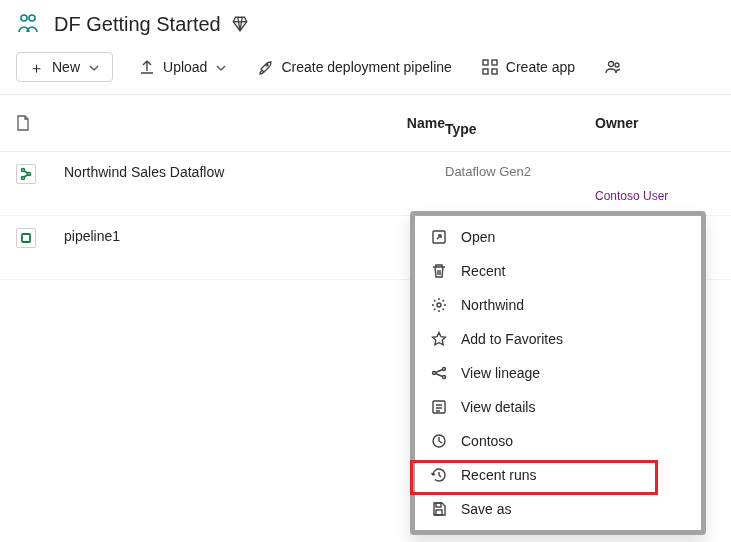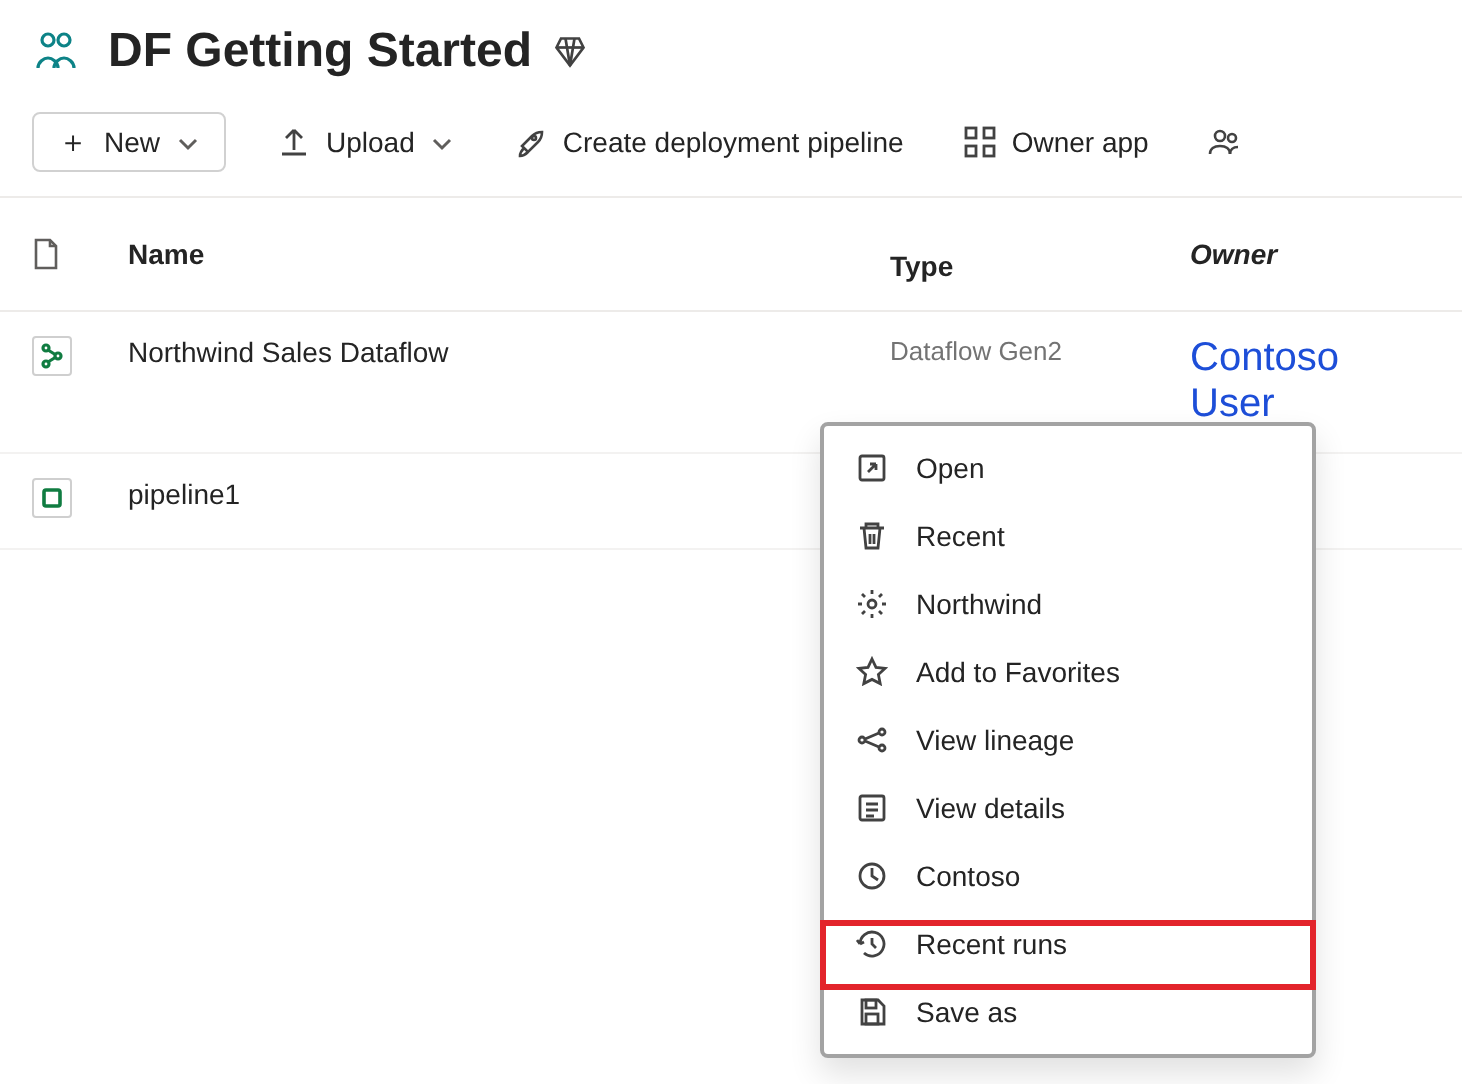--- a/index.html
+++ b/index.html
@@ -26,8 +26,8 @@
     flex-shrink: 0;
   }
   .header h1 {
-    font-size: 24px;
-    font-weight: 700;
+    font-size: 20px;
+    font-weight: 400;
     color: #242424;
   }
   .premium-icon {

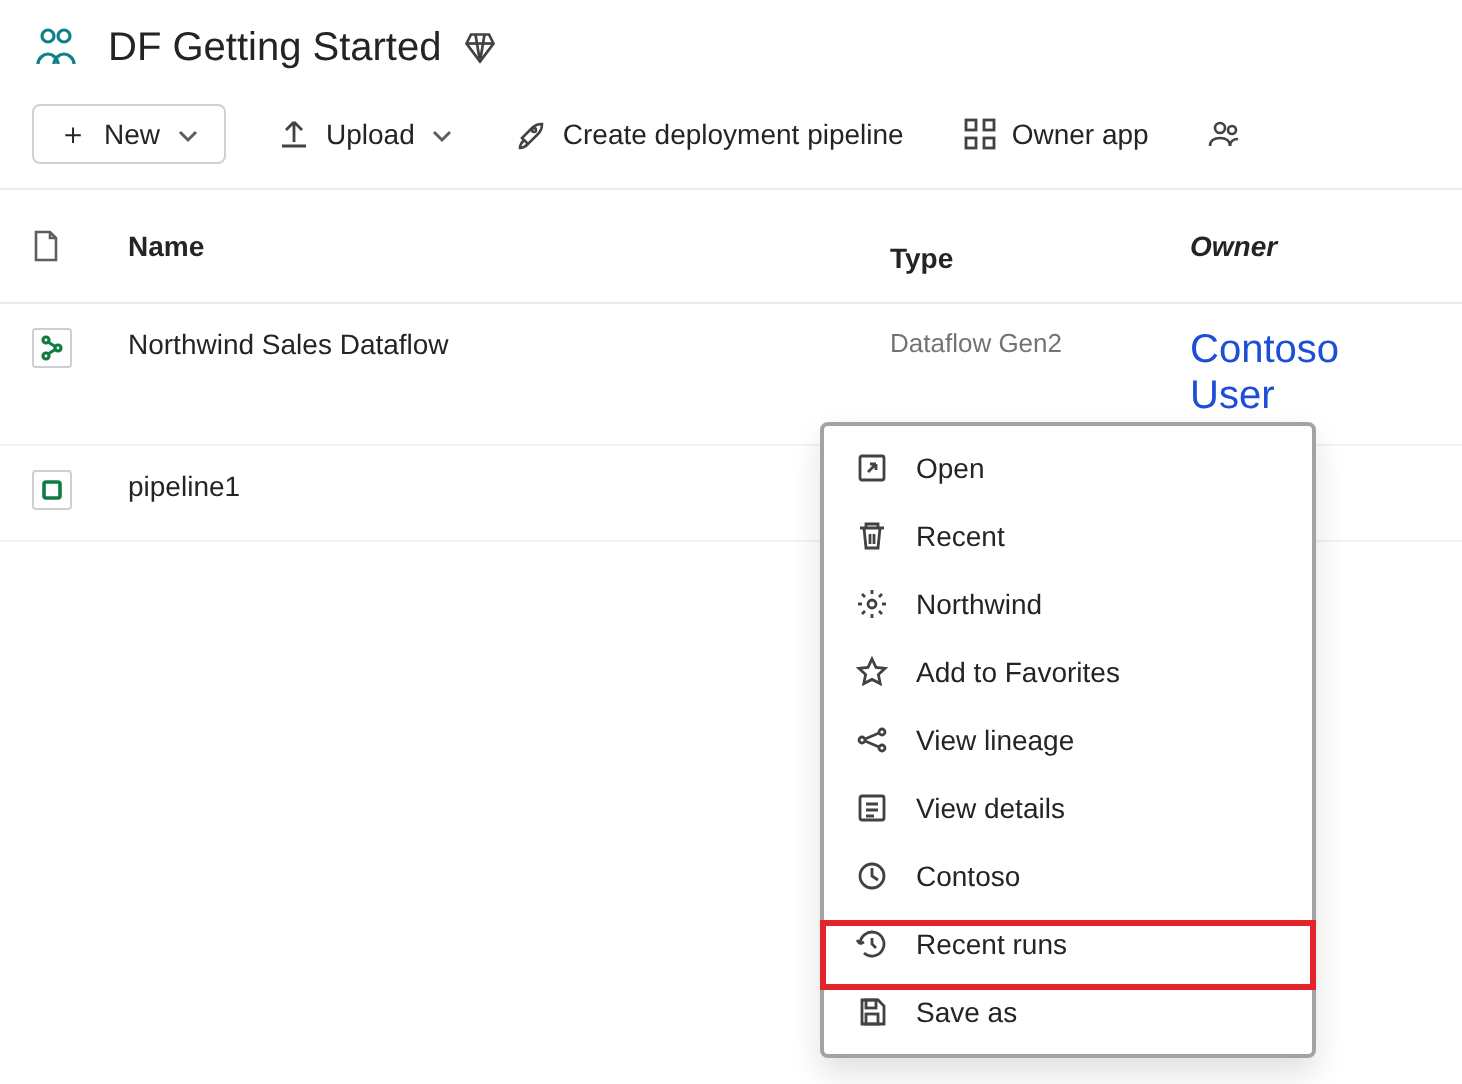--- a/index.html
+++ b/index.html
@@ -197,7 +197,7 @@
           <rect x="10" y="10" width="5" height="5"></rect>
         </svg>
     </span>
-    <span>Owner app</span>
+    <span>Create app</span>
   </button>
 
   <button class="tb-btn">

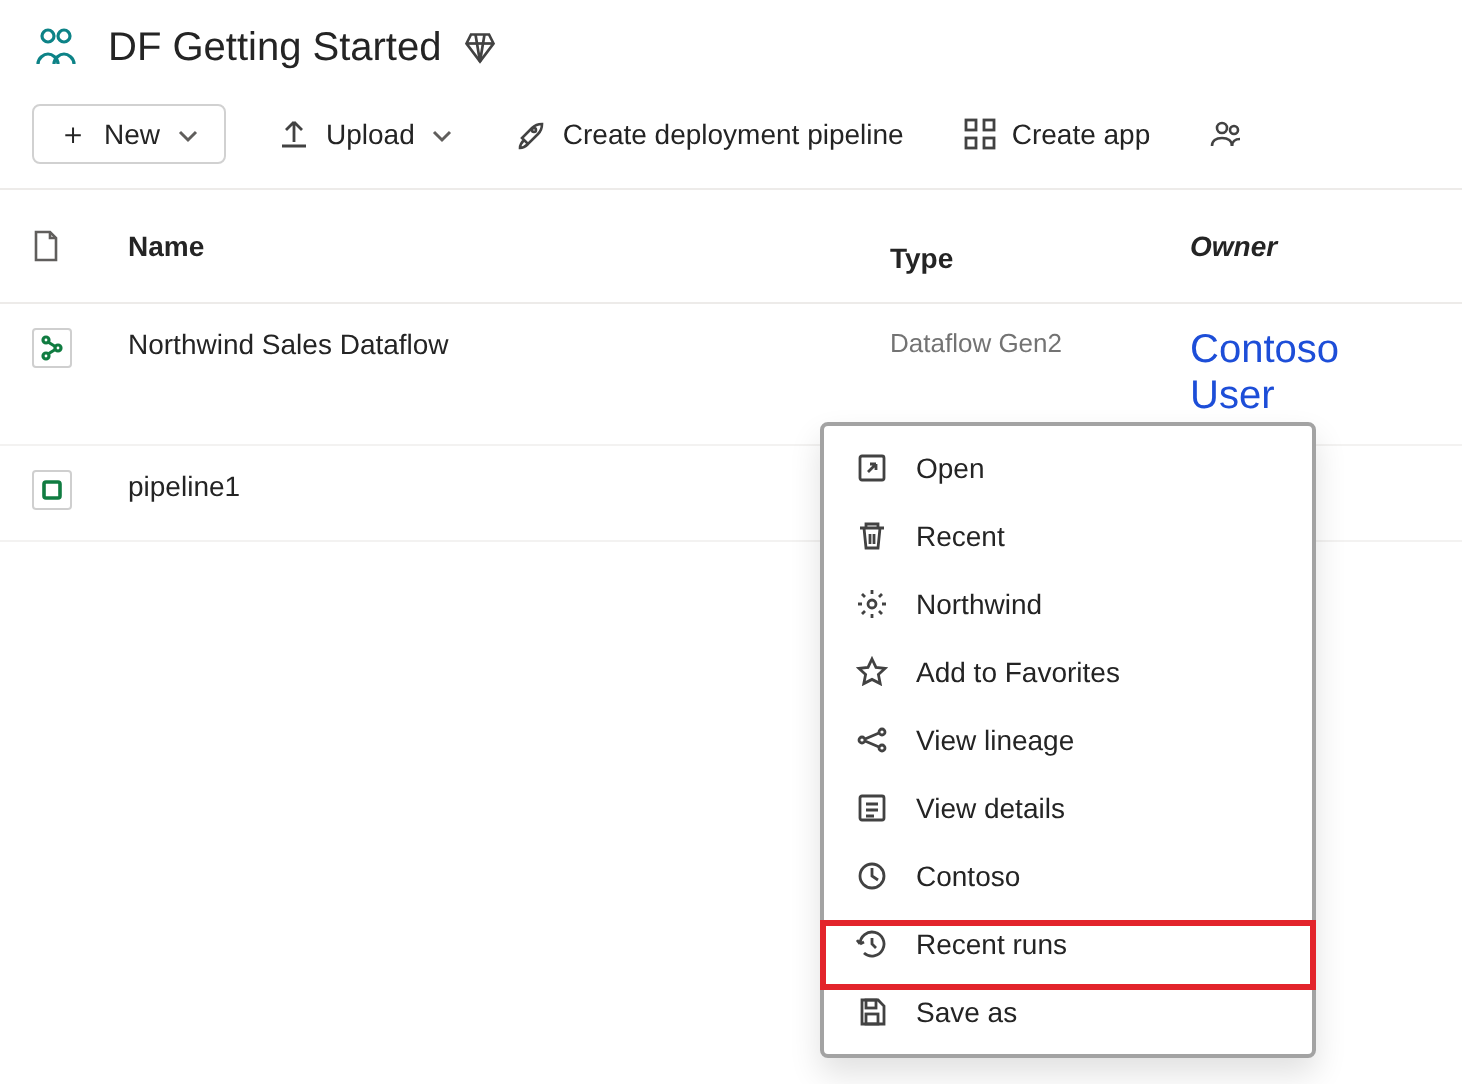--- a/index.html
+++ b/index.html
@@ -75,7 +75,7 @@
     border-bottom: 1px solid #edebe9;
   }
   .col-icon { width: 40px; display:flex; align-items:center; }
-  .col-name { flex: 1; padding-left: 8px; }
+  .col-name { flex: 1; padding-left: 8px; text-align: right; }
   .col-type { width: 150px; margin-top: 12px; }
   .col-owner { width: 120px; font-style: italic; }
 

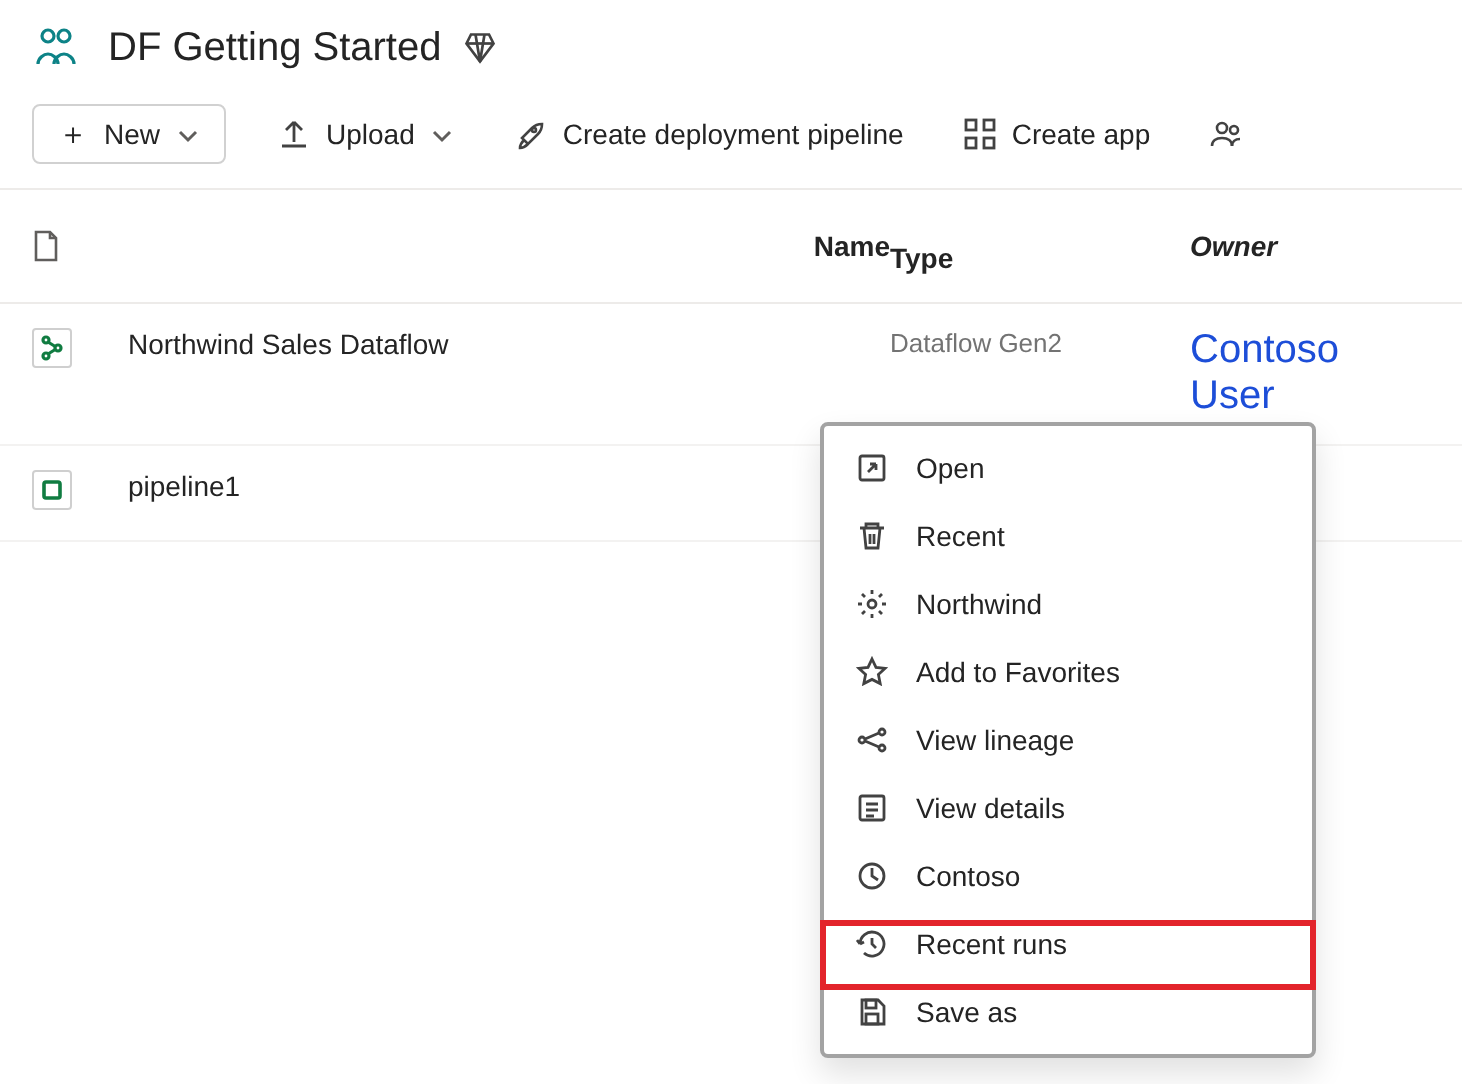--- a/index.html
+++ b/index.html
@@ -77,7 +77,7 @@
   .col-icon { width: 40px; display:flex; align-items:center; }
   .col-name { flex: 1; padding-left: 8px; text-align: right; }
   .col-type { width: 150px; margin-top: 12px; }
-  .col-owner { width: 120px; font-style: italic; }
+  .col-owner { width: 120px; }
 
   .row {
     display: flex;

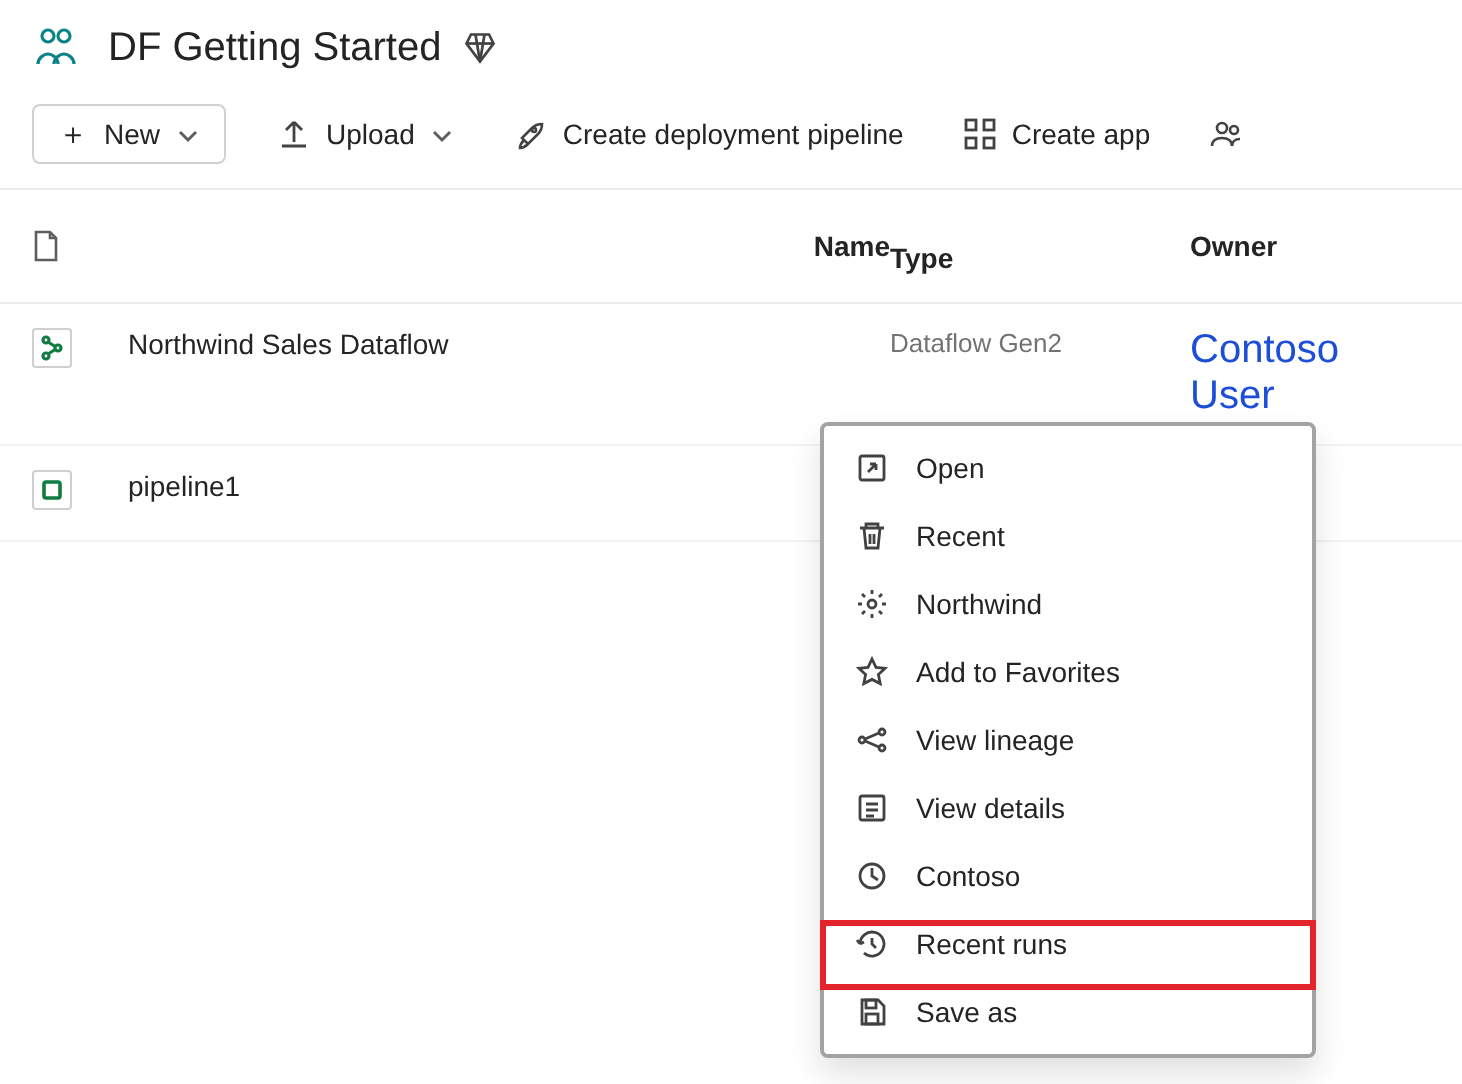--- a/index.html
+++ b/index.html
@@ -97,7 +97,7 @@
   .row-name { flex:1; padding-left: 8px; display:flex; align-items:center; gap:8px; }
   .row-name .star { width:16px; height:16px; color:#605e5c; margin-left:auto; margin-right:12px; }
   .row-type { width: 150px; color:#737373; font-size:13px; }
-  .row-owner { width: 120px; color:#1d4ed8; font-size:20px; }
+  .row-owner { width: 120px; color:#701a75; font-size:12px;margin-top:25px; }
 
   .context-menu {
     position: absolute;

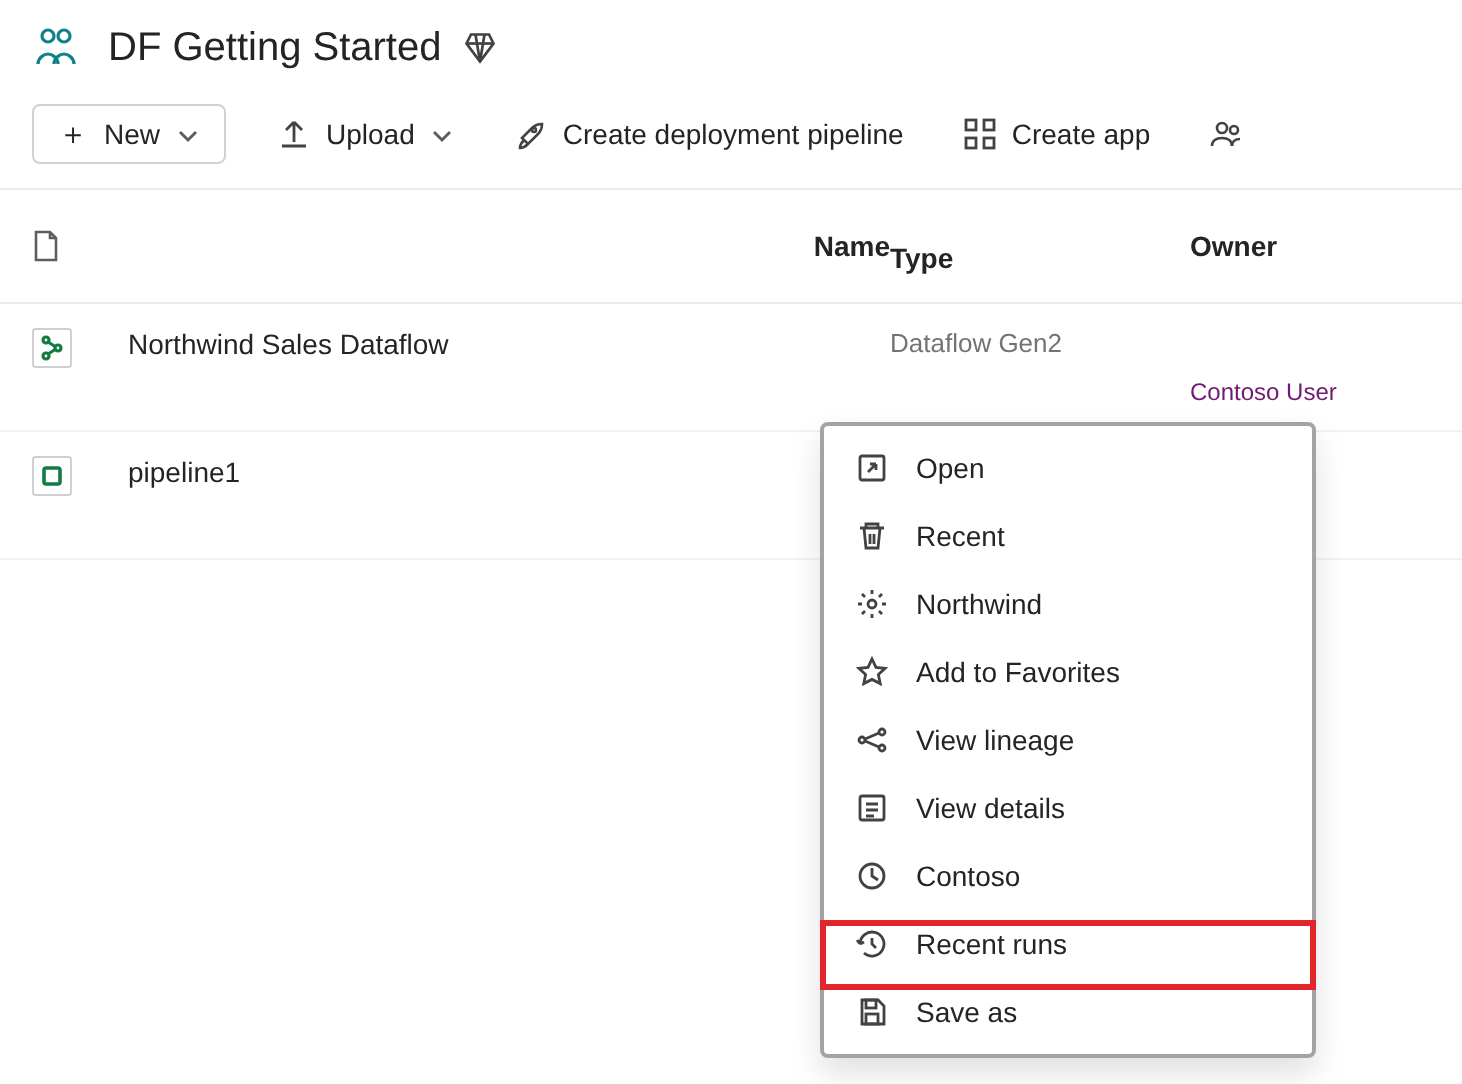--- a/index.html
+++ b/index.html
@@ -103,9 +103,9 @@
     position: absolute;
     left: 410px;
     top: 211px;
-    width: 248px;
+    width: 296px;
     background: #fff;
-    border: 2px solid #a3a3a3;
+    border: 5px solid #a3a3a3;
     border-radius: 4px;
     box-shadow: 0 8px 16px rgba(0,0,0,0.12);
     padding: 4px 0;

